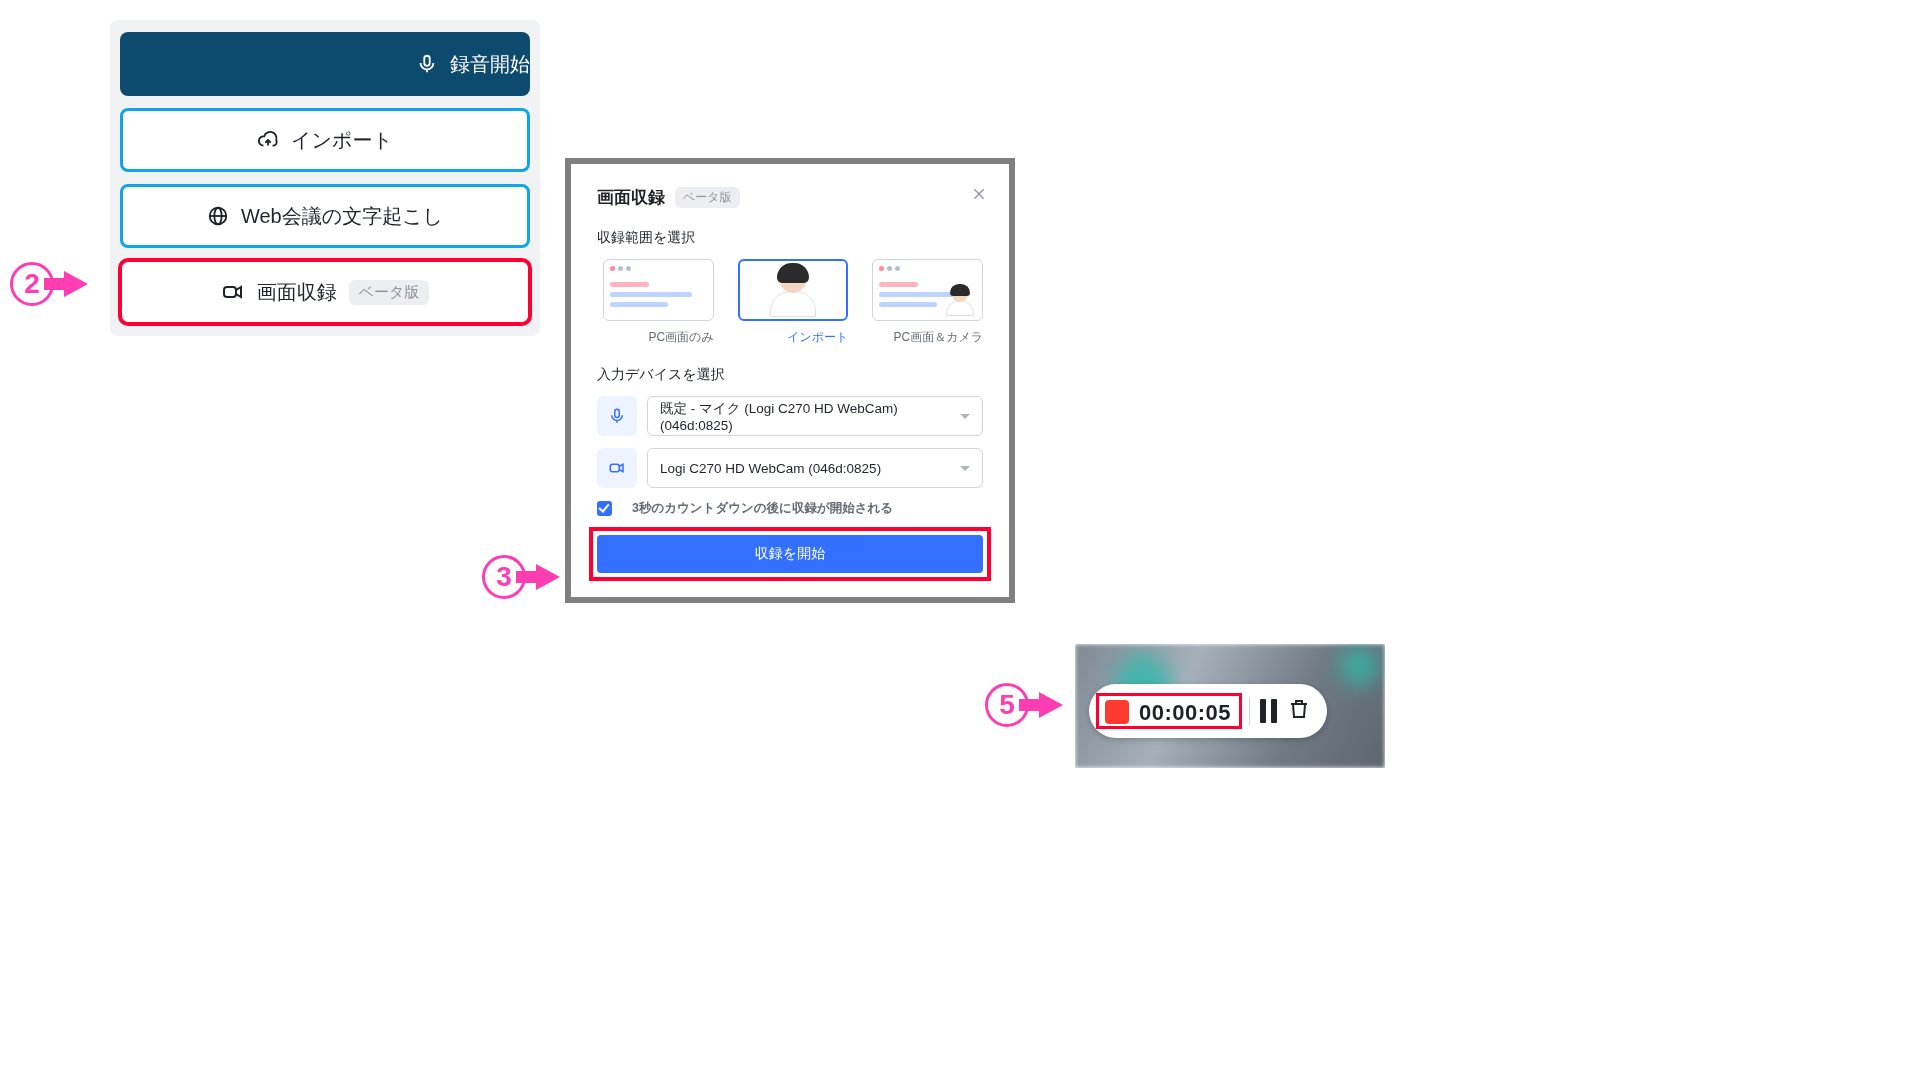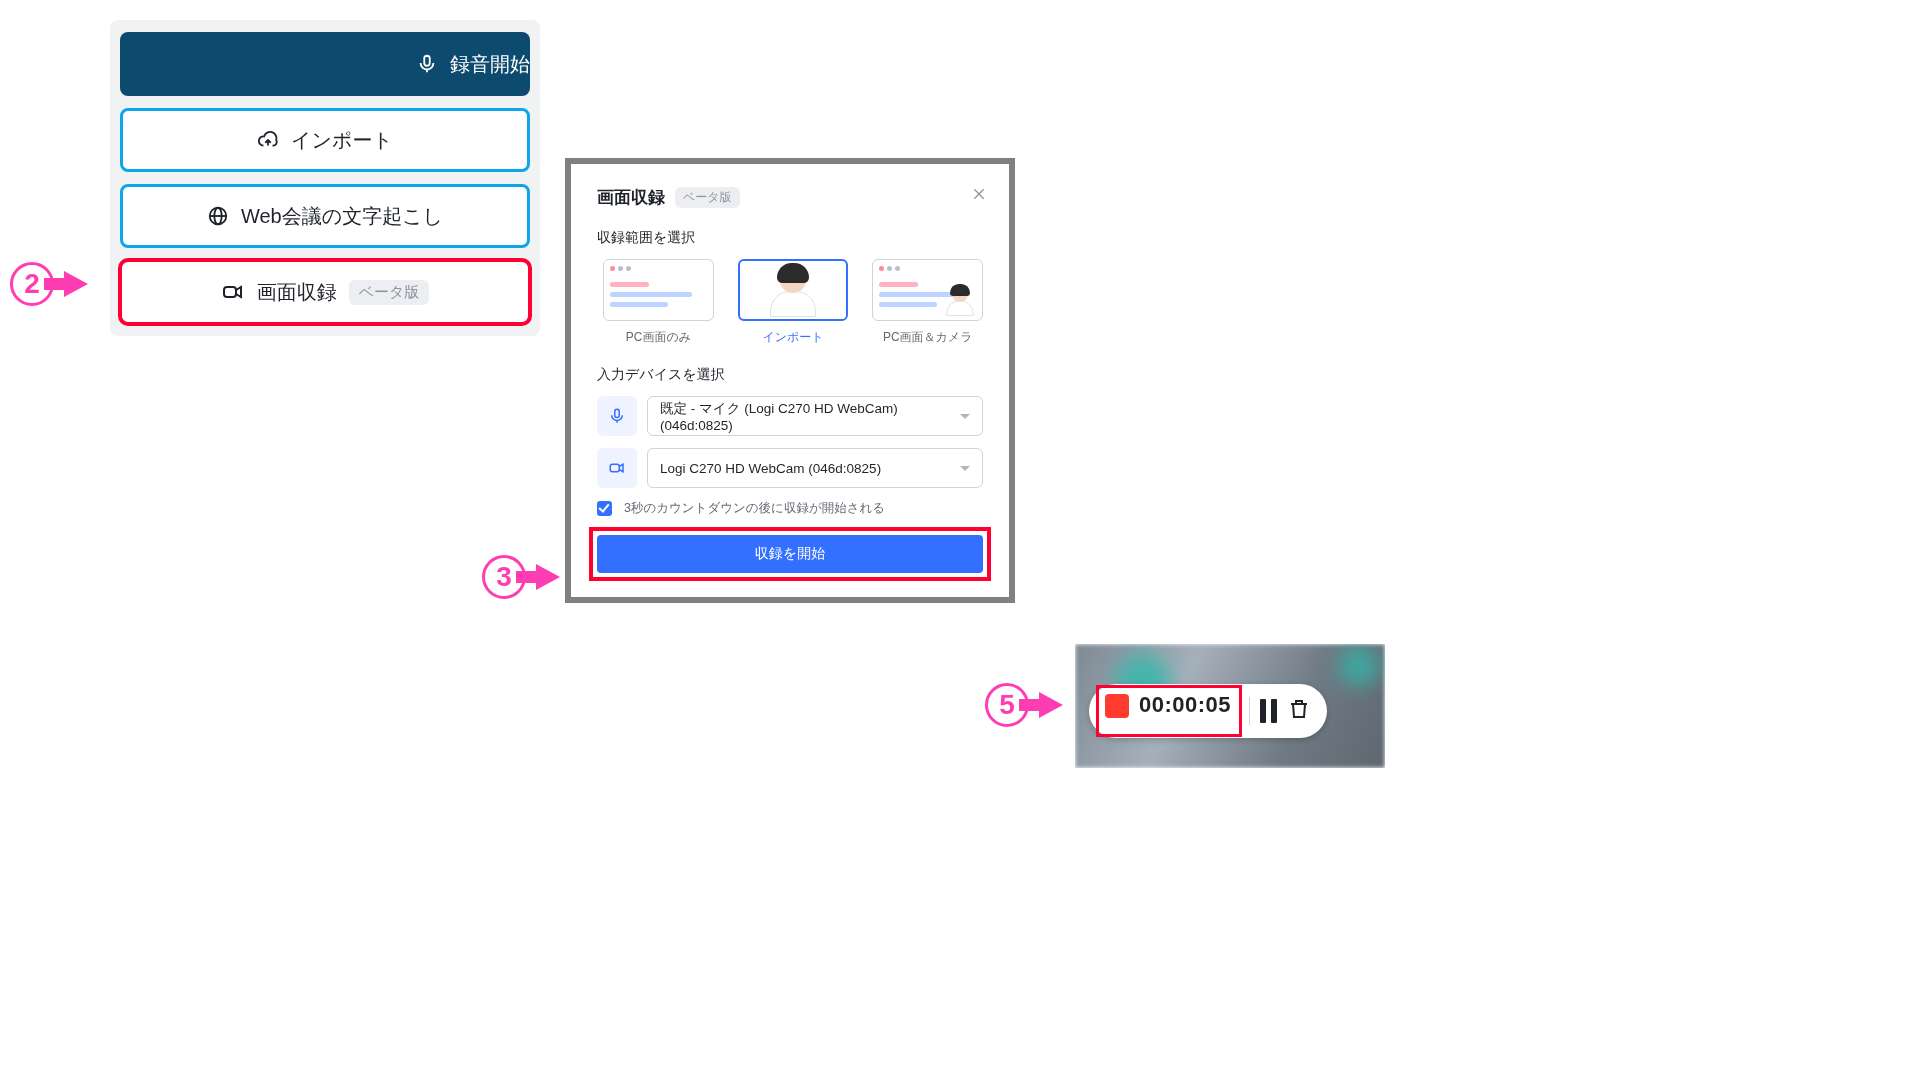--- a/index.html
+++ b/index.html
@@ -147,7 +147,7 @@
   }
   .scope-item {
     flex: 1;
-    text-align: center;
+    text-align: right;
     cursor: pointer;
     padding-left: 6px;
   }

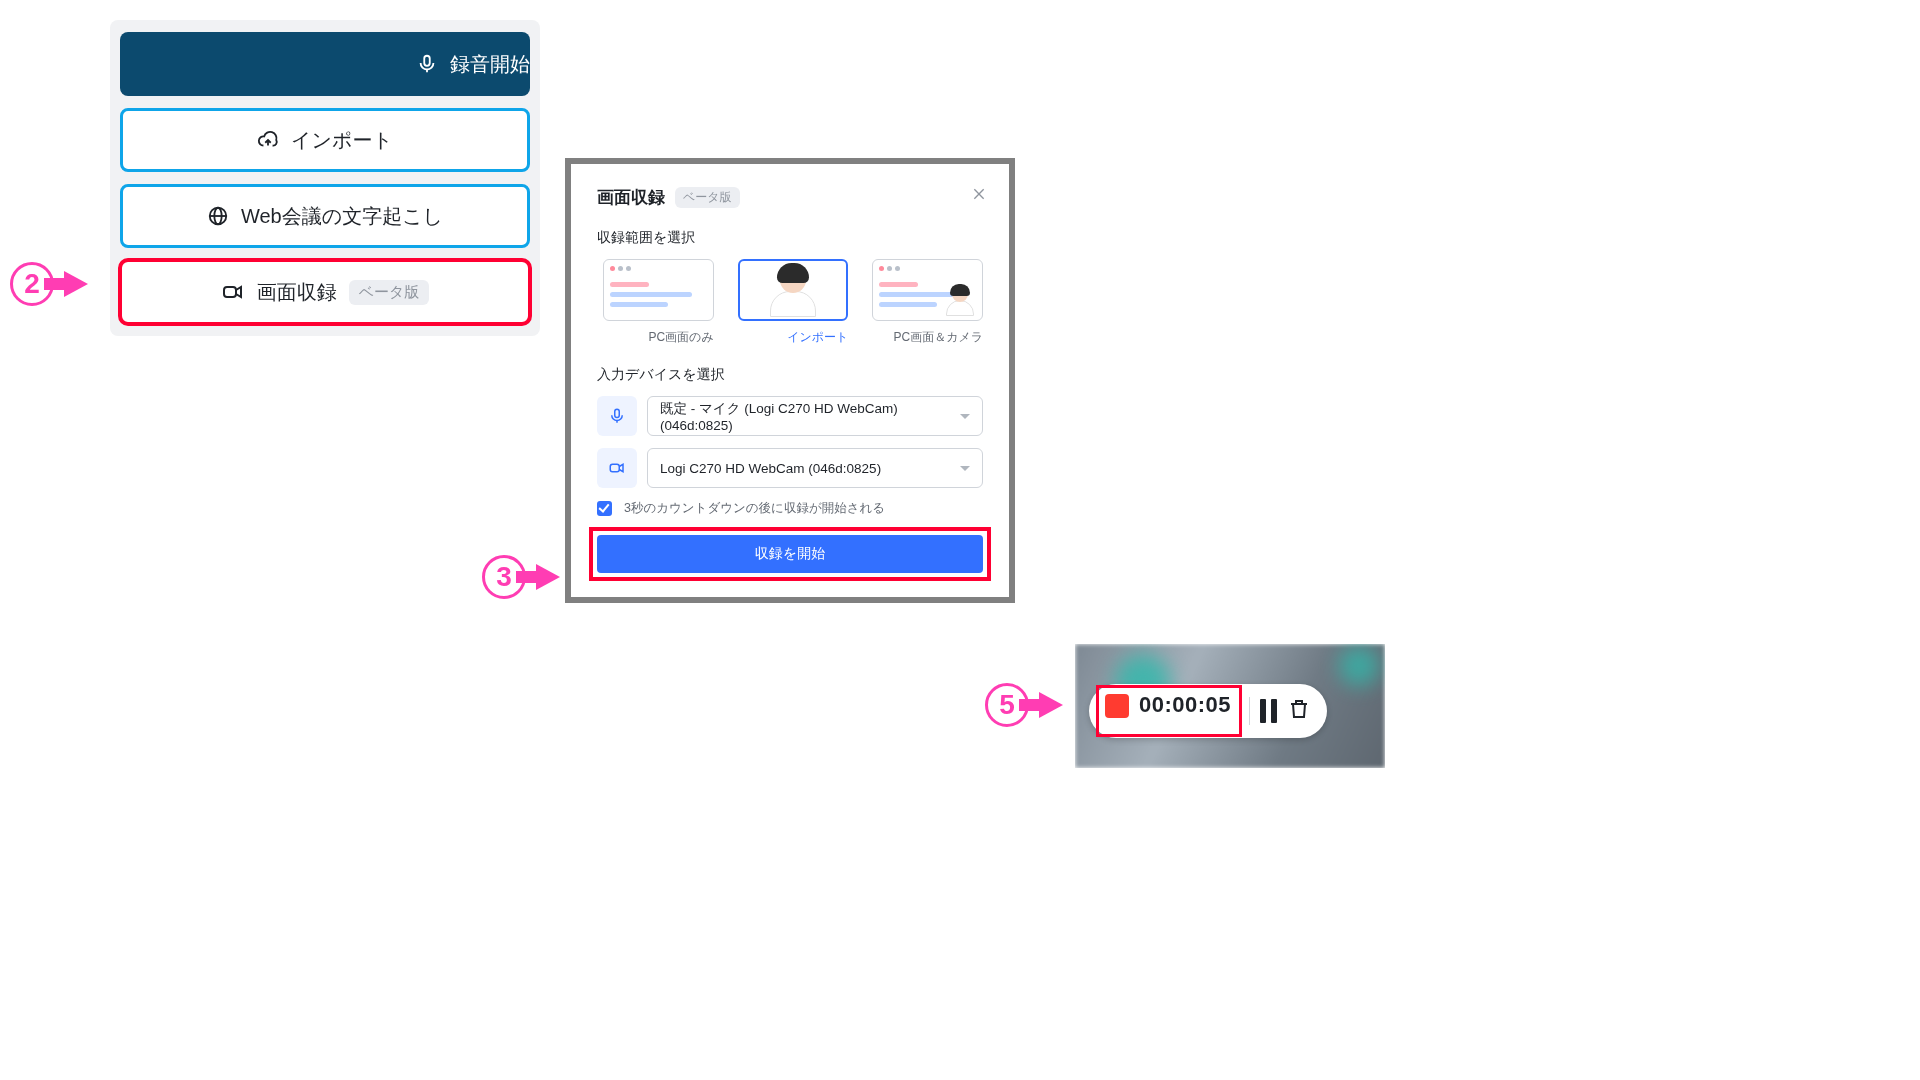--- a/index.html
+++ b/index.html
@@ -229,7 +229,7 @@
   }
 
   .chk-row {
-    display: flex; align-items: center; gap: 12px; margin-top: 6px; margin-bottom: 14px;
+    display: flex; align-items: center; gap: 20px; margin-top: 6px; margin-bottom: 14px; font-weight: bold;
   }
   .chk-box {
     width: 15px; height: 15px; background: #3370ff; border-radius: 3px;

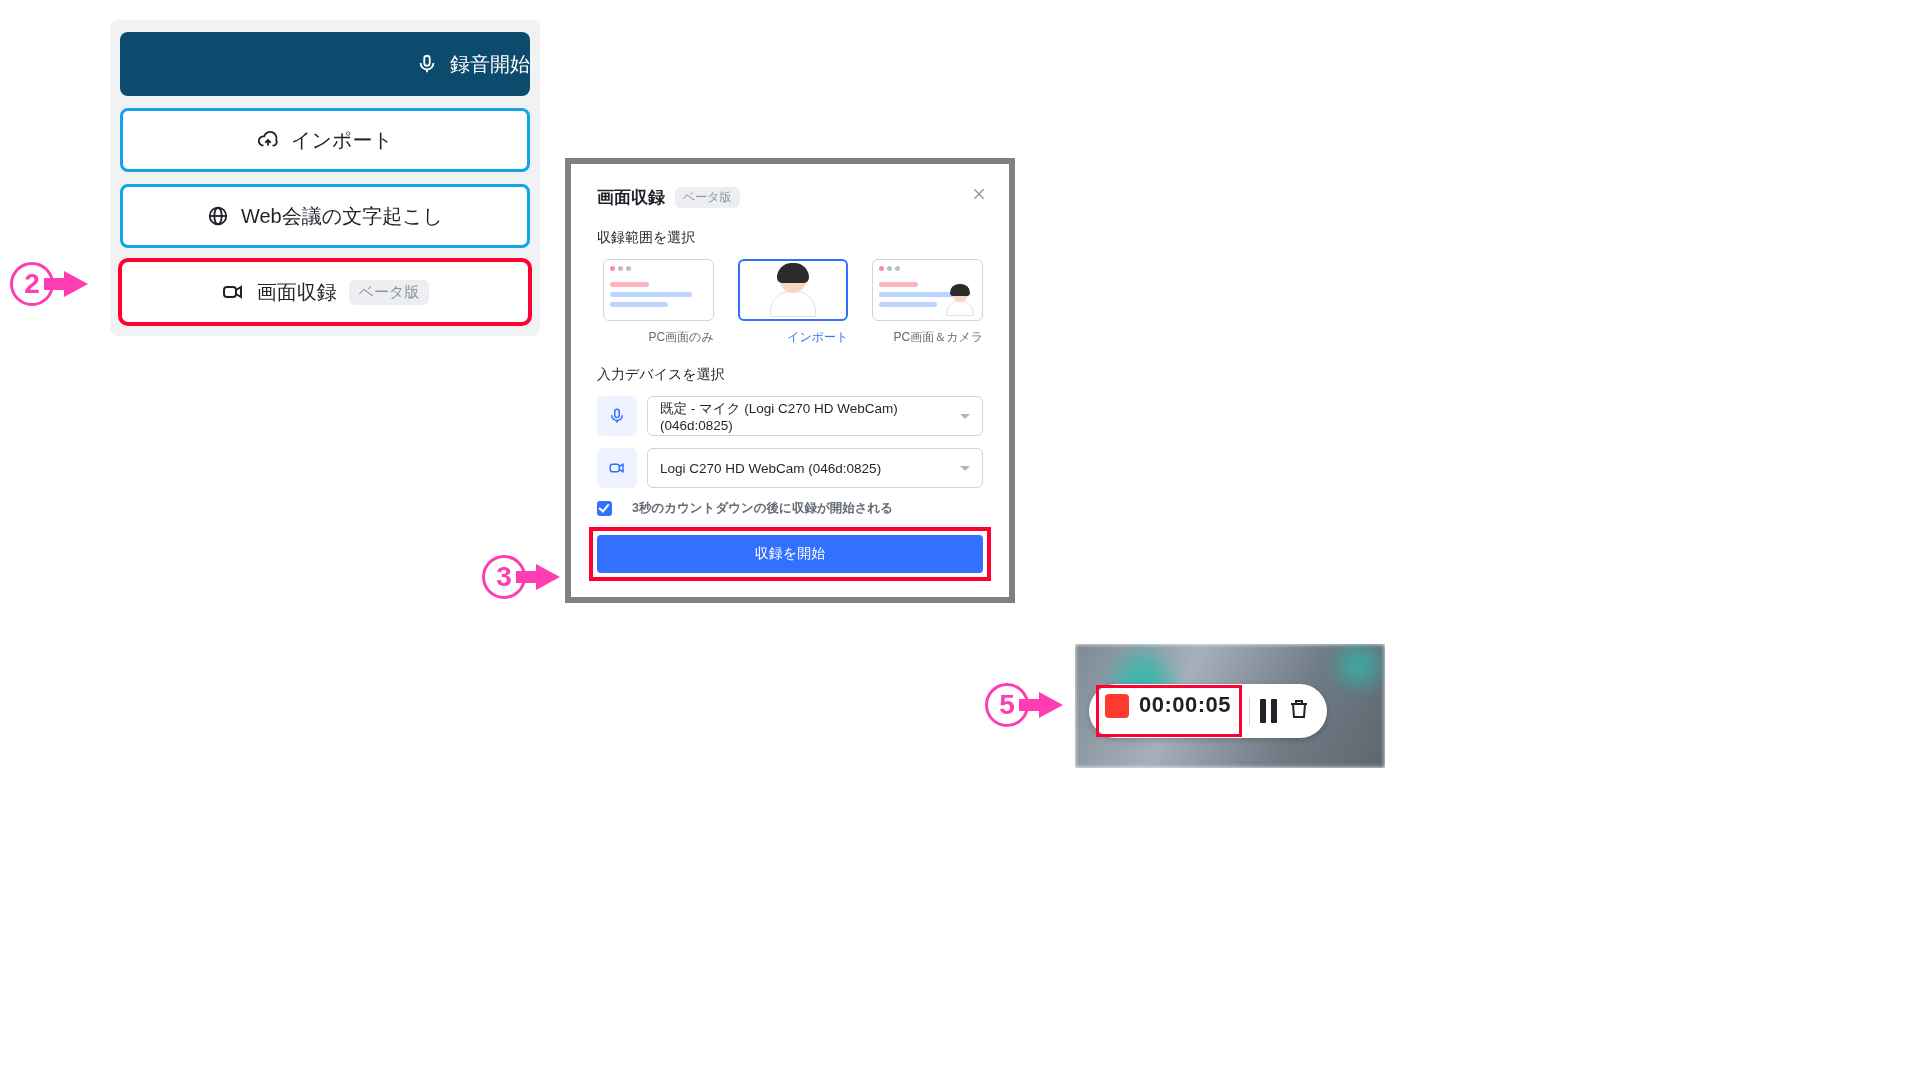--- a/index.html
+++ b/index.html
@@ -288,9 +288,9 @@
     box-shadow: 0 2px 6px rgba(0,0,0,.2);
   }
   .rec-left {
-    display: flex; align-items: flex-end; gap: 10px;
+    display: flex; align-items: flex-start; gap: 10px;
     outline: 3px solid #ff0033;
-    padding: 4px 8px 16px 6px;
+    padding: 4px 8px 0 6px;
   }
   .rec-square {
     width: 24px; height: 24px; background: #ff3b30; border-radius: 4px;

